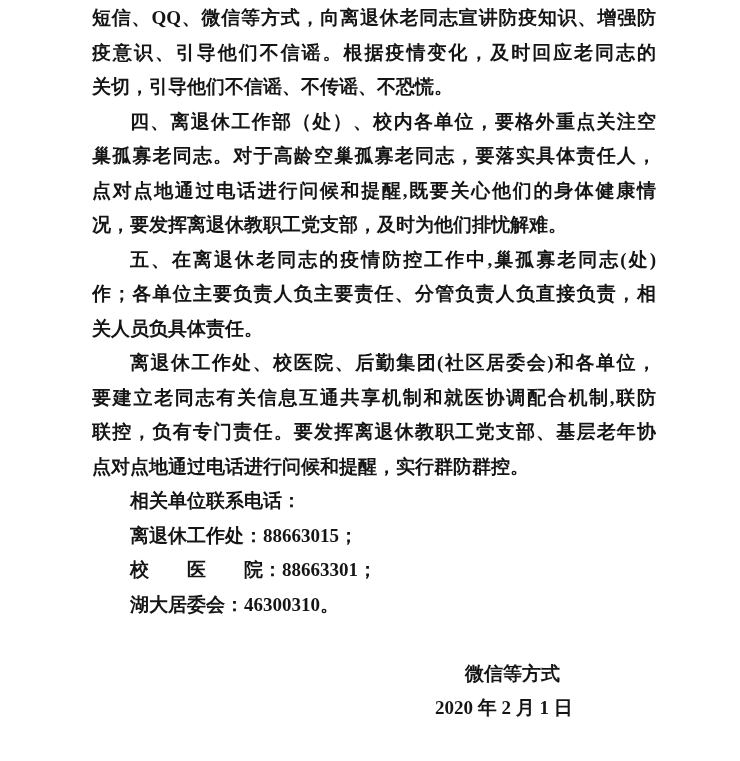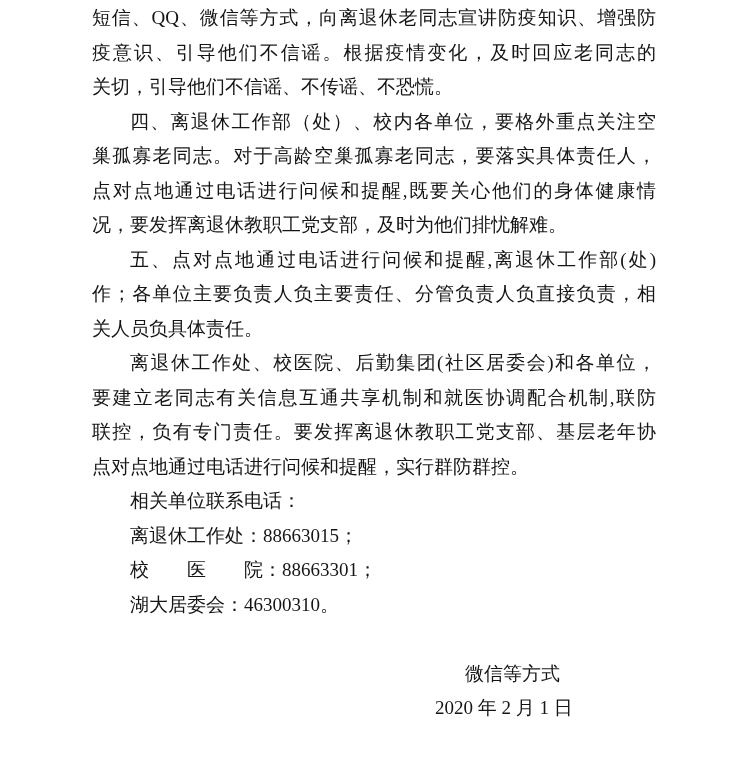--- a/index.html
+++ b/index.html
@@ -20,7 +20,7 @@
     font-family: "Liberation Serif", "DejaVu Serif", serif;
     font-size: 19px;
     color: #151515;
-    font-weight: 400;
+    font-weight: 700;
   }
   .line {
     height: 34.5px;

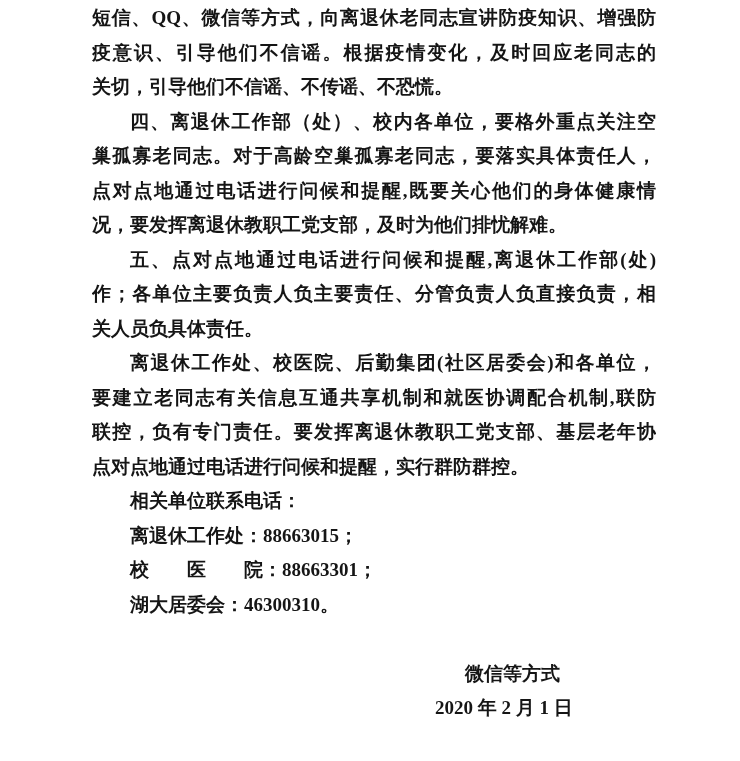--- a/index.html
+++ b/index.html
@@ -59,7 +59,7 @@
     <div class="line j">点对点地通过电话进行问候和提醒,既要关心他们的身体健康情</div>
     <div class="line">况，要发挥离退休教职工党支部，及时为他们排忧解难。</div>
 
-    <div class="line j i">五、点对点地通过电话进行问候和提醒,离退休工作部(处)</div>
+    <div class="line j i">五、在离退休老同志的疫情防控工作中,巢孤寡老同志(处)</div>
     <div class="line j">作；各单位主要负责人负主要责任、分管负责人负直接负责，相</div>
     <div class="line">关人员负具体责任。</div>
 

